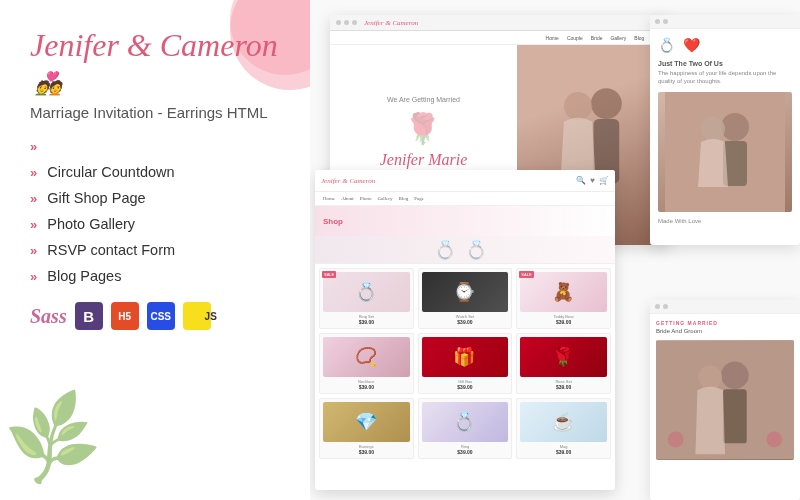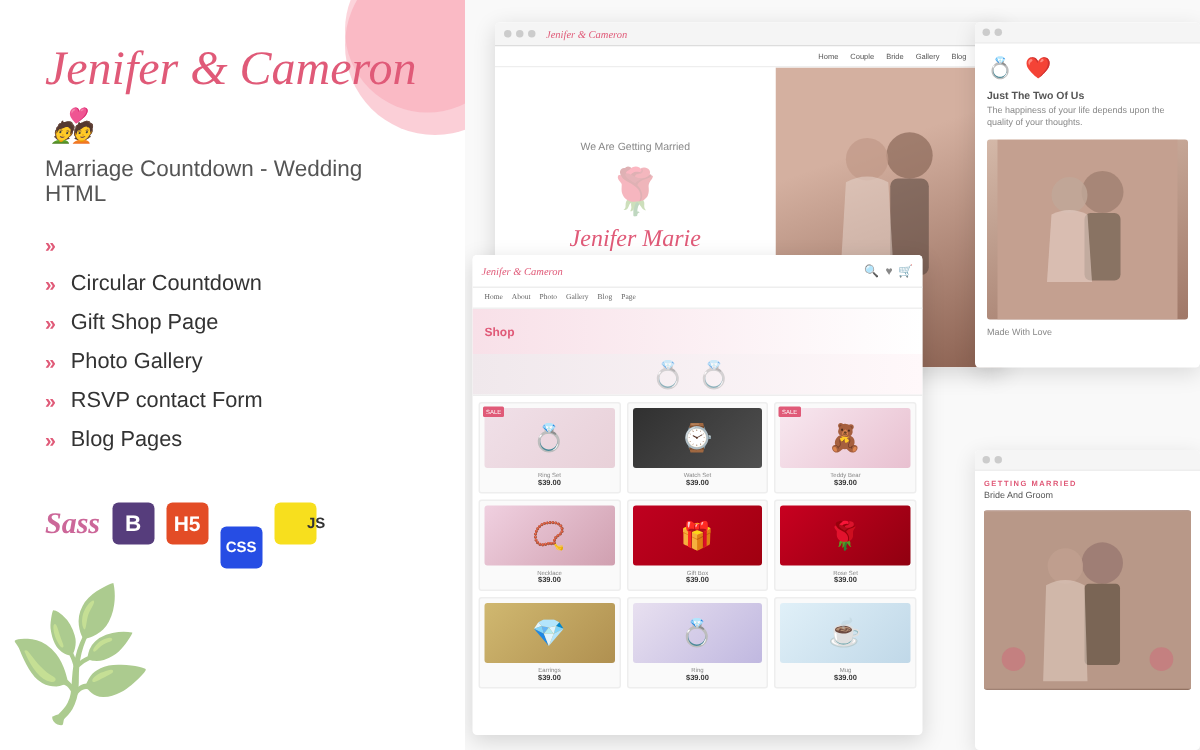--- a/index.html
+++ b/index.html
@@ -524,7 +524,7 @@
         <span>Jenifer &amp; Cameron</span>
         <span class="bride-groom-icon">💑</span>
       </div>
-      <div class="subtitle">Marriage Countdown - Wedding HTML</div>
+      <div class="subtitle">Marriage Invitation - Earrings HTML</div>
     </div>
 
     <ul class="features-list">

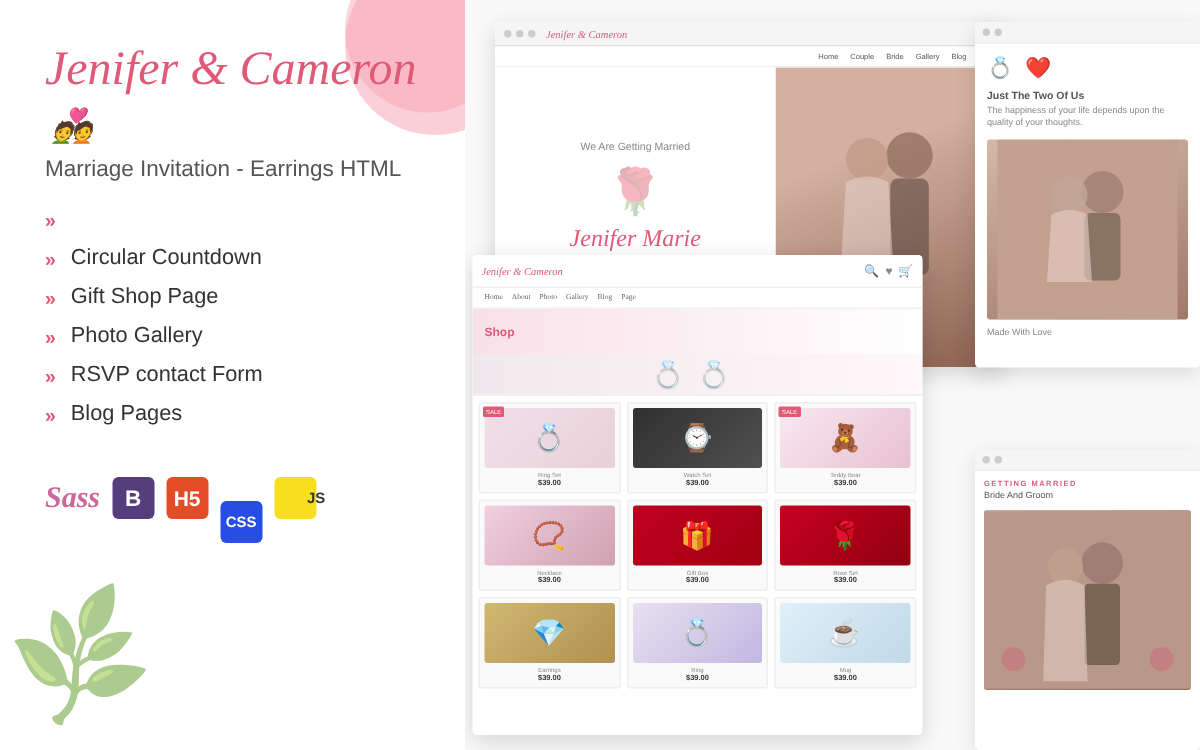--- a/index.html
+++ b/index.html
@@ -125,7 +125,7 @@
       align-items: center;
       justify-content: center;
       font-weight: bold;
-      font-size: 14px;
+      font-size: 10px;
       font-family: Arial, sans-serif;
     }
 

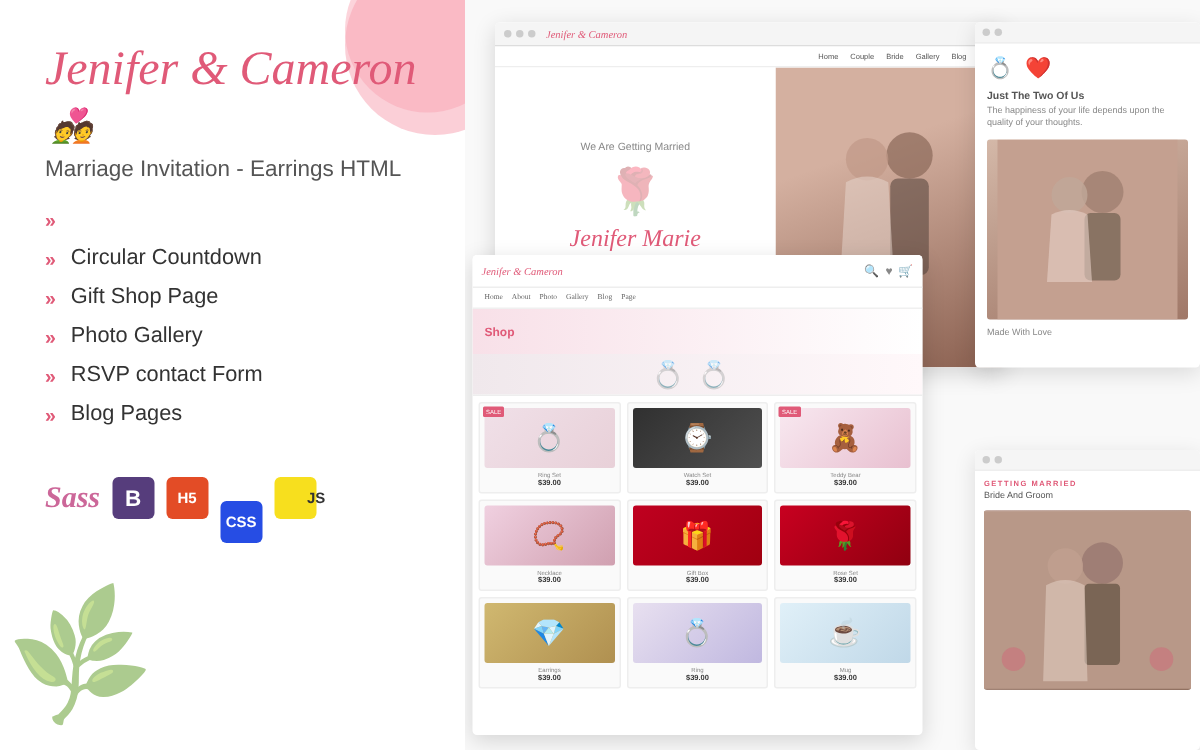--- a/index.html
+++ b/index.html
@@ -141,7 +141,6 @@
       font-weight: bold;
       font-size: 10px;
       font-family: Arial, sans-serif;
-      margin-top: 32px;
     }
 
     .badge-js {

